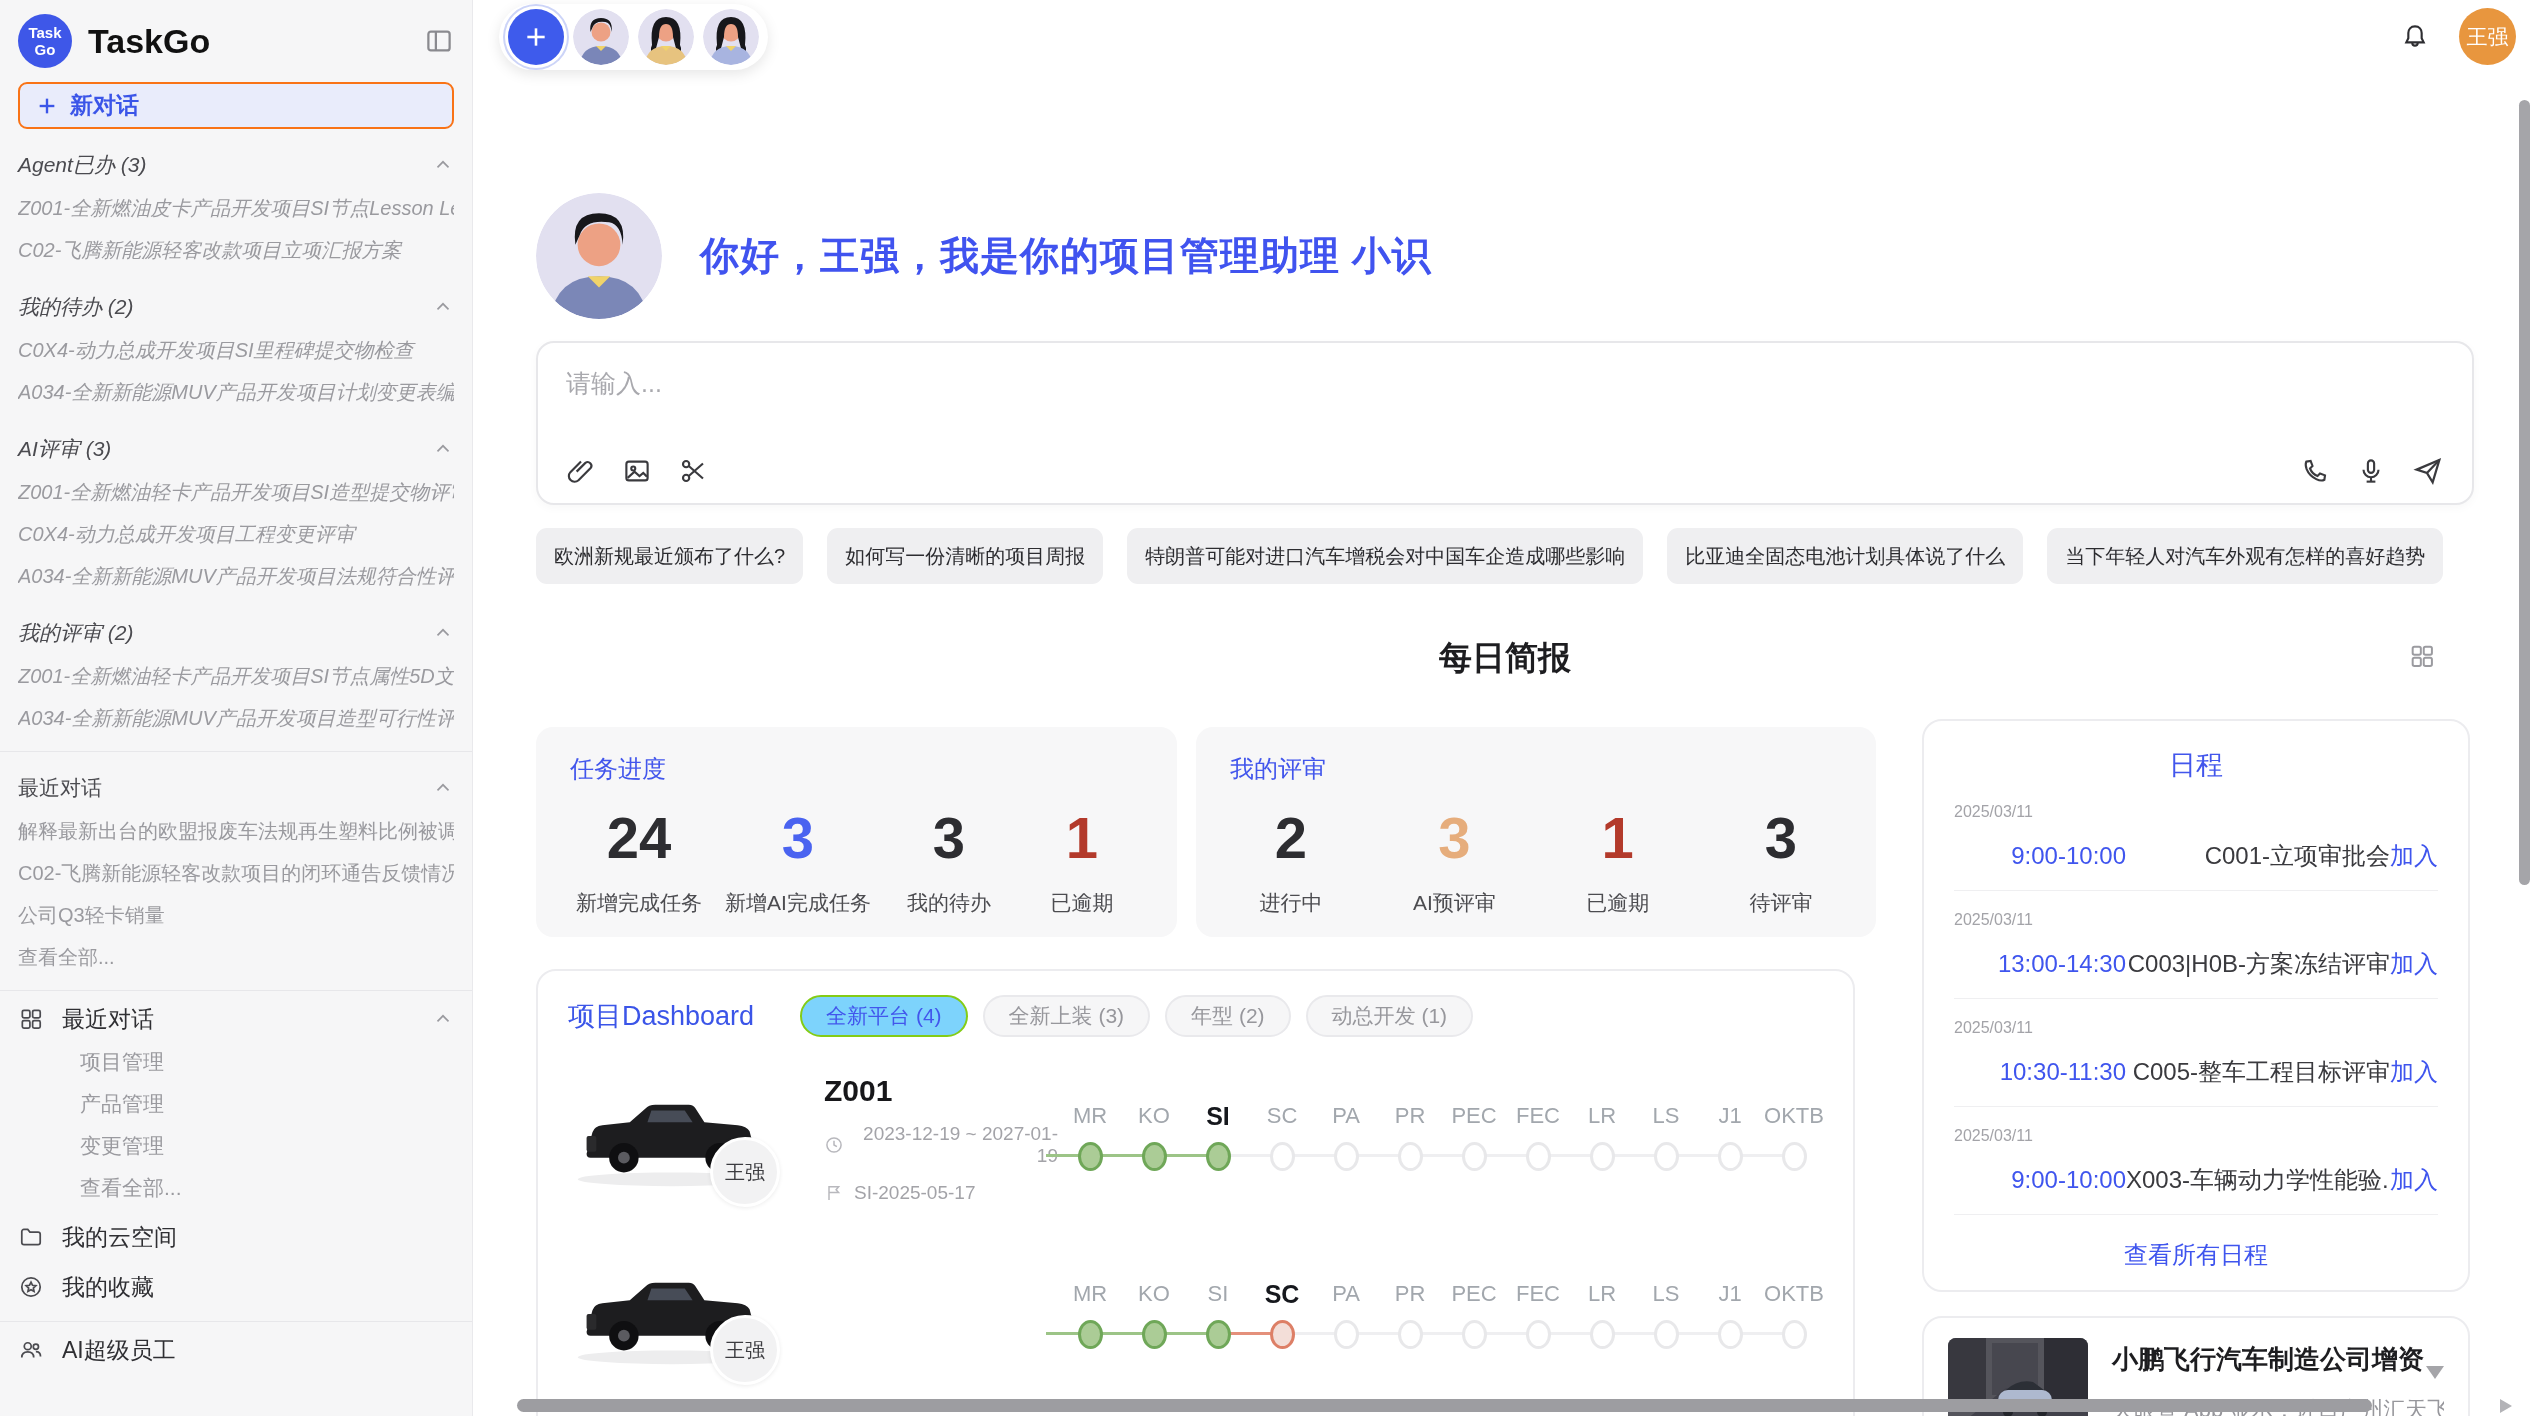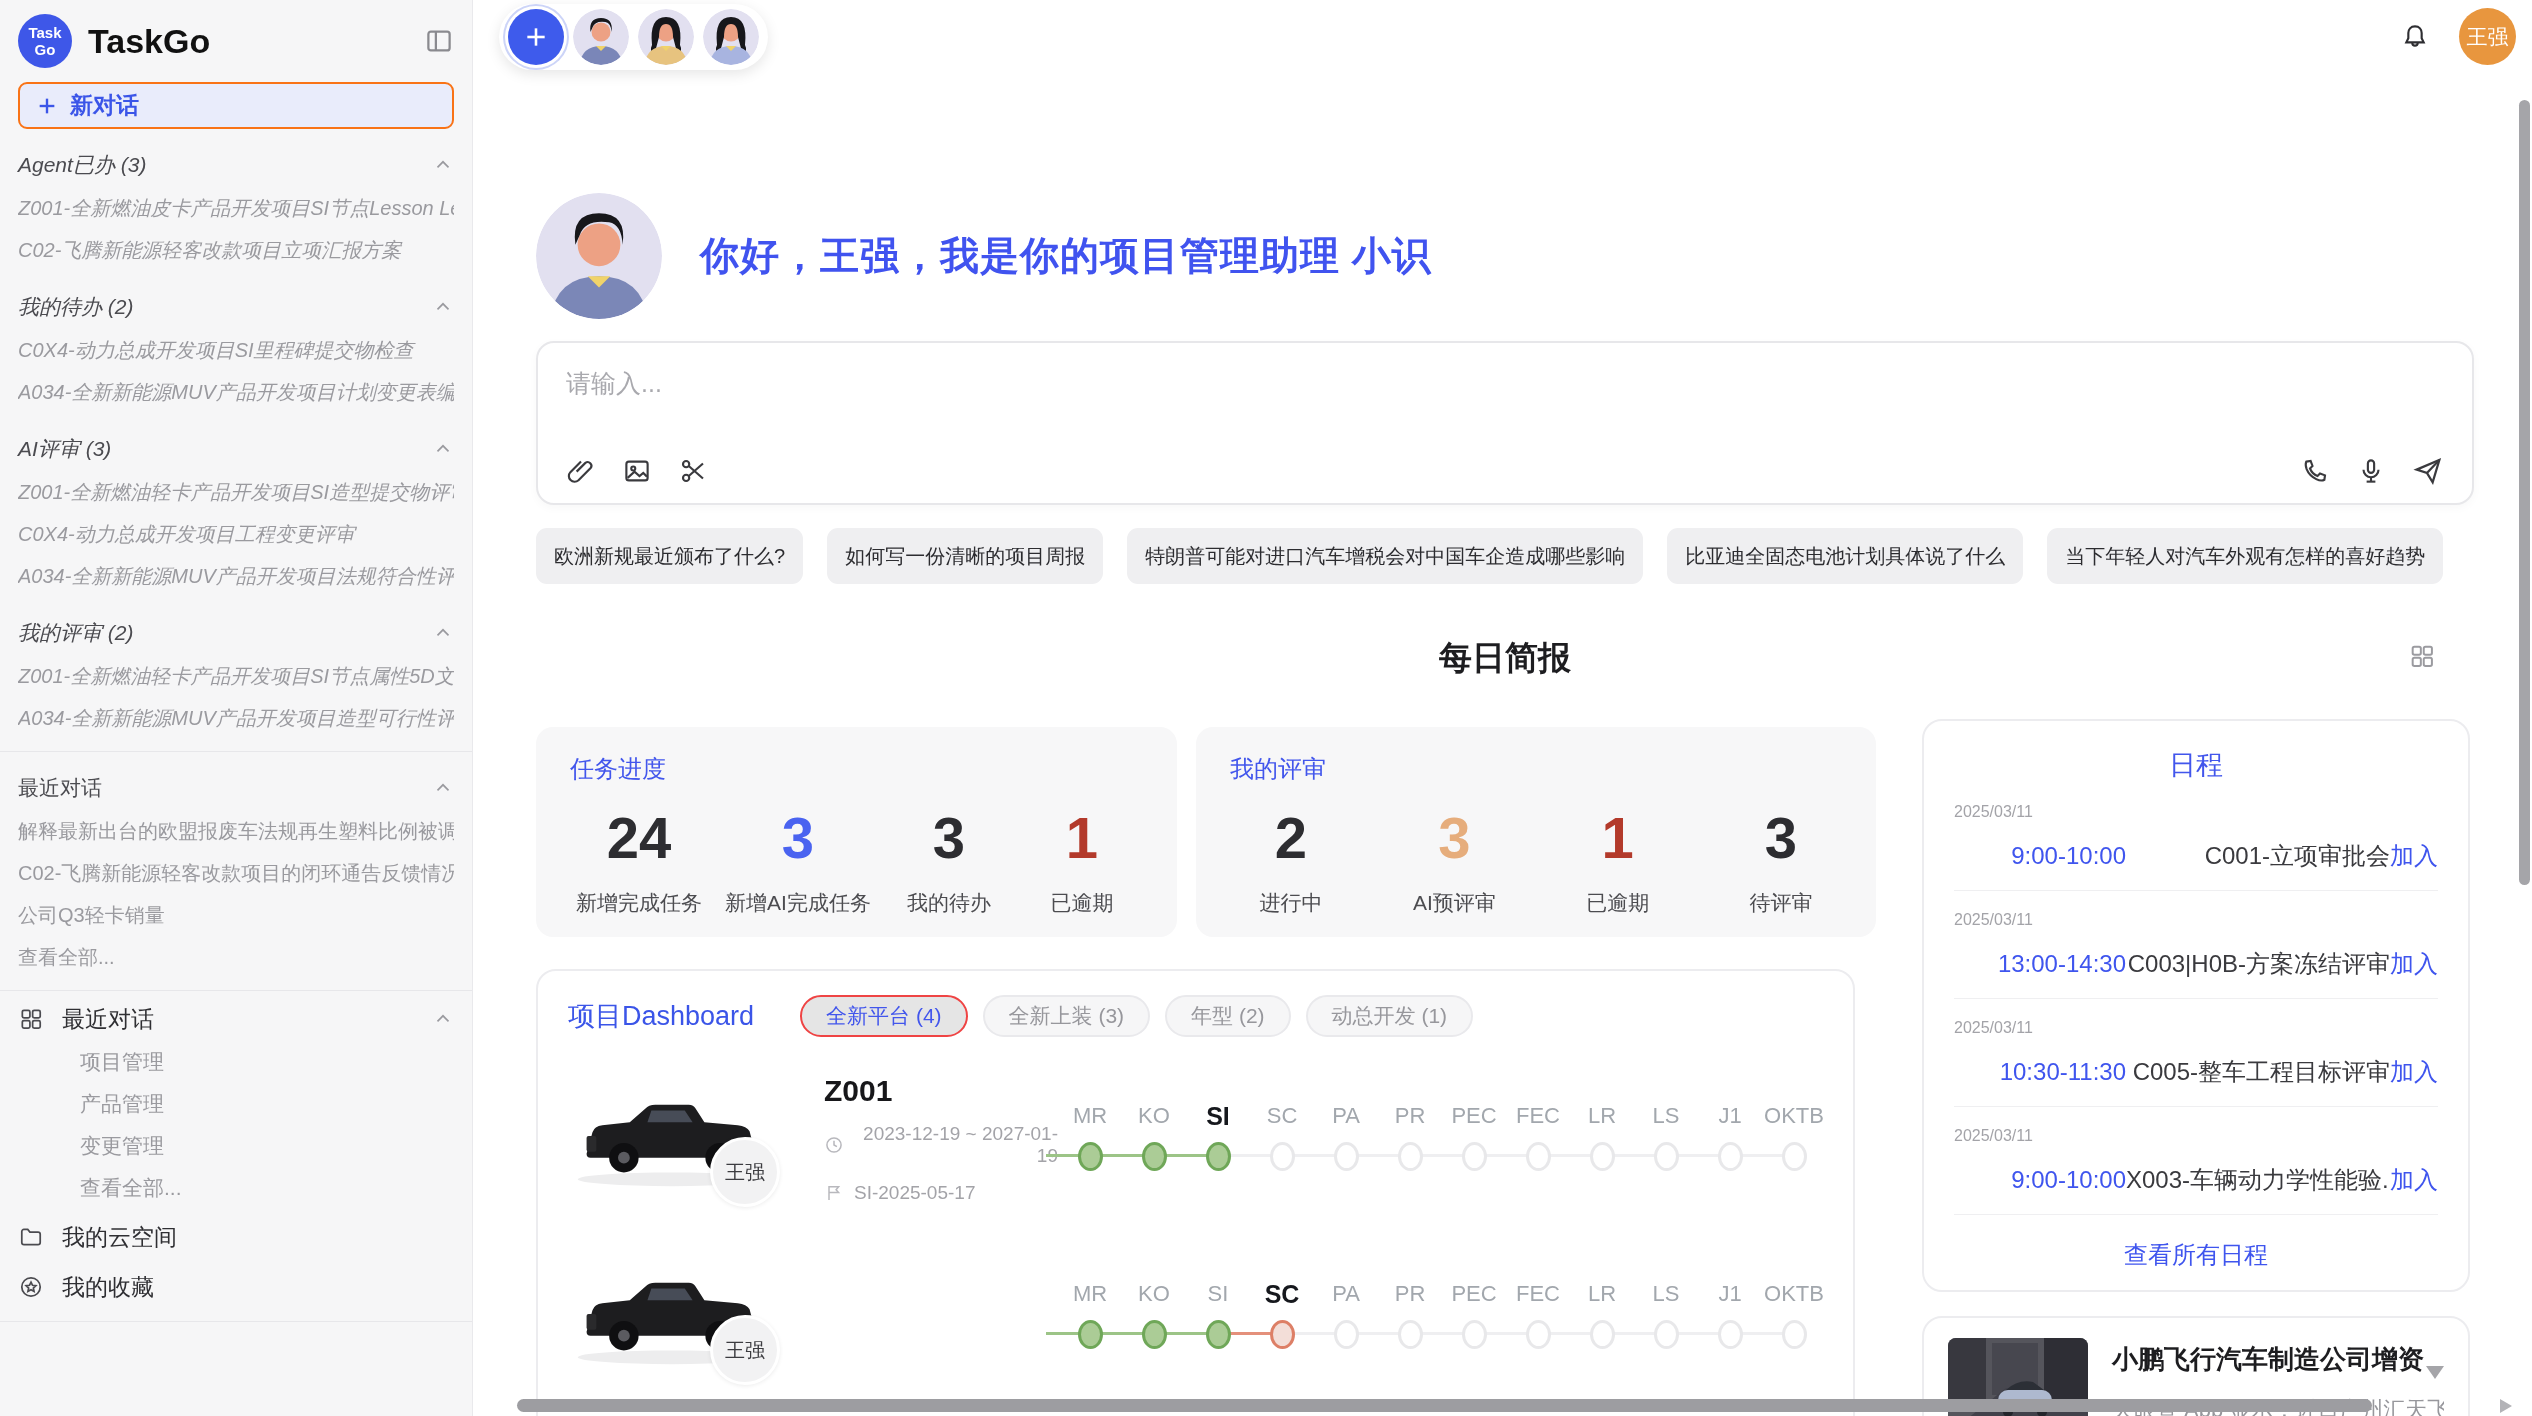--- a/index.html
+++ b/index.html
@@ -66,7 +66,7 @@
   .dash-title { font-size:27px; font-weight:500; color:#3b55e8; }
   .dash-tabs { display:flex; gap:15px; }
   .tab { height:42px; line-height:38px; padding:0 24px; border-radius:21px; font-size:21px; background:#f6f6f7; border:2px solid #e9e9ec; color:#97979c; }
-  .tab.active { background:#e5e5e5; border:2px solid #ef4444; color:#4256ec; font-weight:500; }
+  .tab.active { background:#7dd3fc; border:2px solid #84cc16; color:#4256ec; font-weight:500; }
 
   .proj-row { display:flex; align-items:center; margin-top:26px; height:152px; }
   .proj-left { width:490px; display:flex; align-items:center; flex:none; }

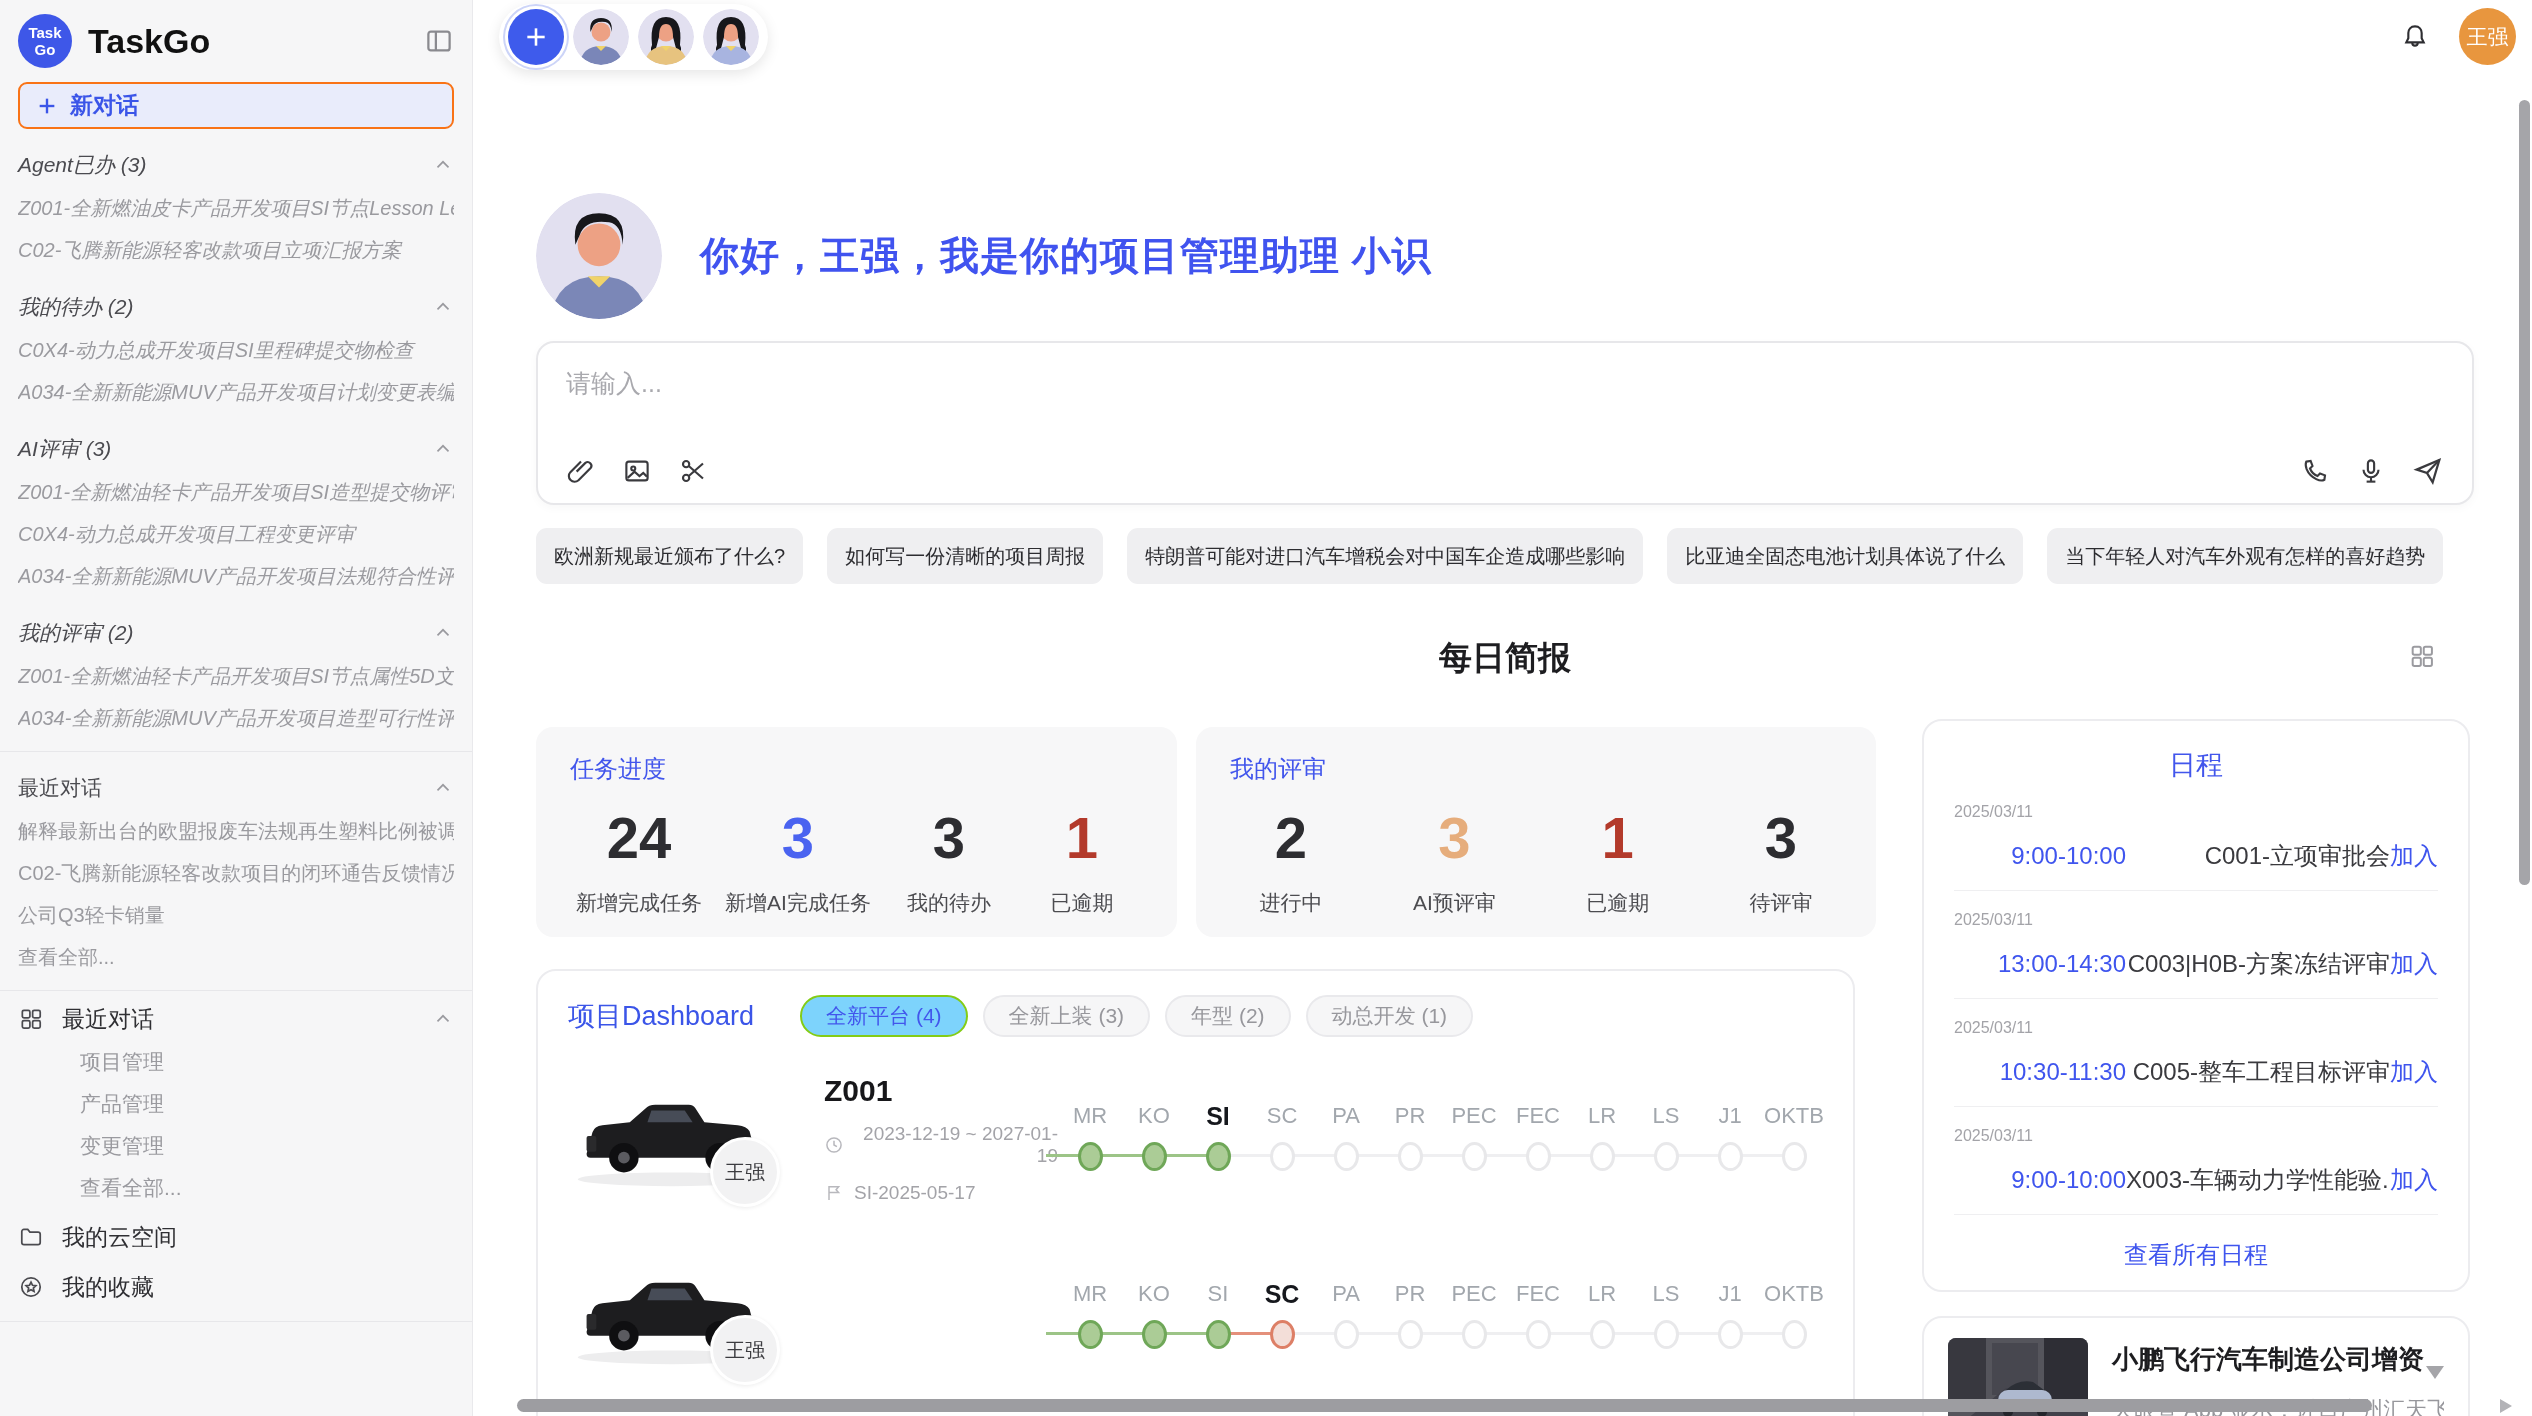--- a/index.html
+++ b/index.html
@@ -237,6 +237,19 @@
       </div>
     </div>
   <div class="sb-divider"></div>
+  <div id="sb-tools">
+      <div class="sb-menu-item">
+        <span class="chev">
+          <svg width="26" height="26" viewBox="0 0 24 24" fill="none" stroke="#4b4b50" stroke-width="1.6">
+            <circle cx="9" cy="8.5" r="3.2"></circle>
+            <path d="M3.5 19 C3.5 15.5 6 13.8 9 13.8 C12 13.8 14.5 15.5 14.5 19"></path>
+            <circle cx="16.5" cy="9" r="2.4"></circle>
+            <path d="M16.5 13.5 C19 13.5 20.8 15.2 20.8 18"></path>
+          </svg>
+        </span>
+        <span class="mi-label">AI超级员工</span>
+      </div>
+    </div>
 </div>
 
 <div class="main">

